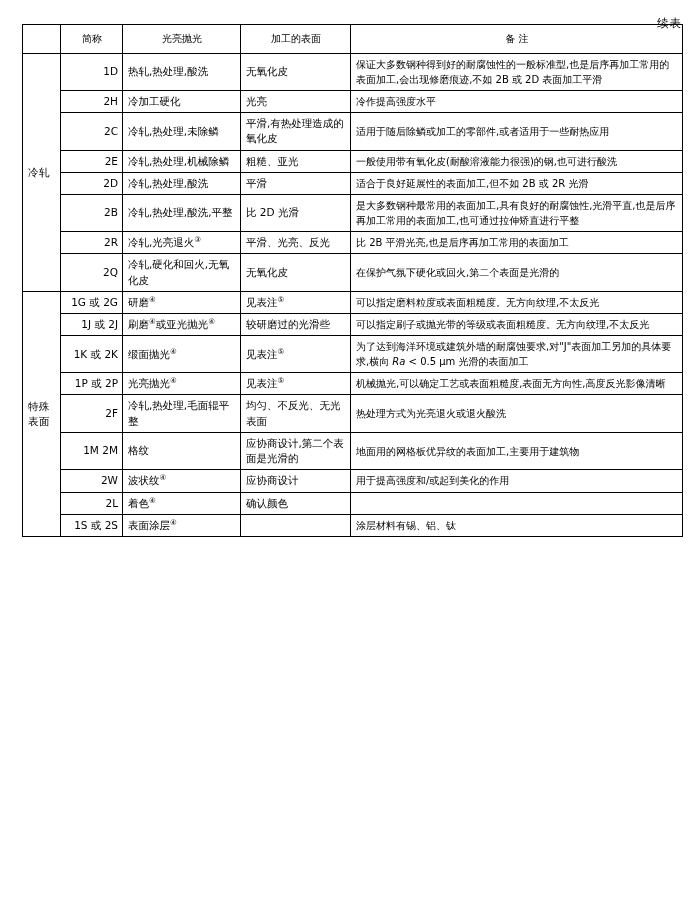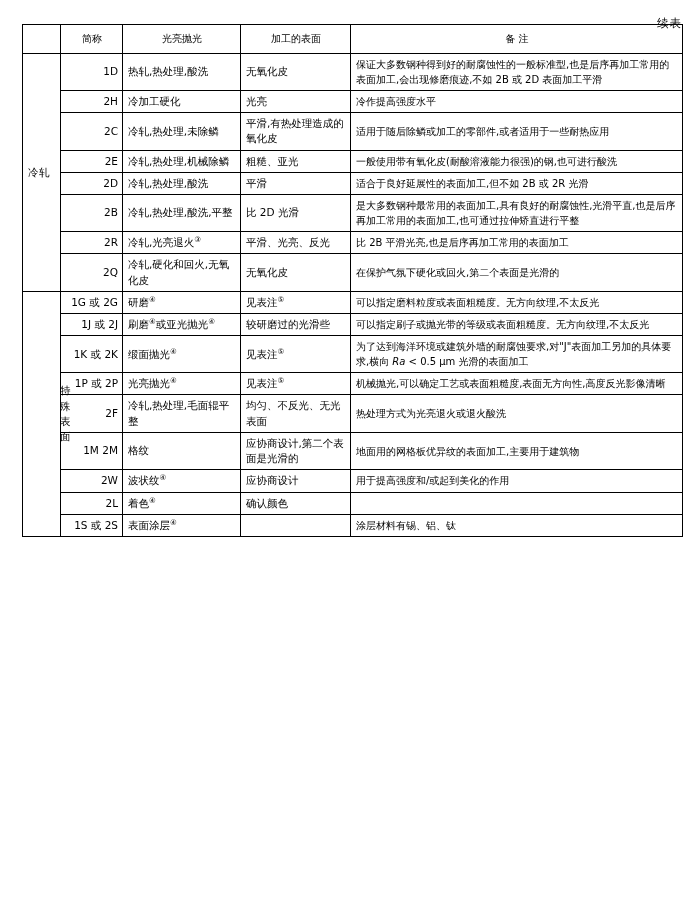--- a/index.html
+++ b/index.html
@@ -64,7 +64,7 @@
     letter-spacing: 0.5px;
     padding: 2px;
   }
-  .grp span { display: block; margin-left: 32px; }
+  .grp span { display: block; }
   td.abbr {
     font-size: 10.5px;
     padding-left: 6px;

